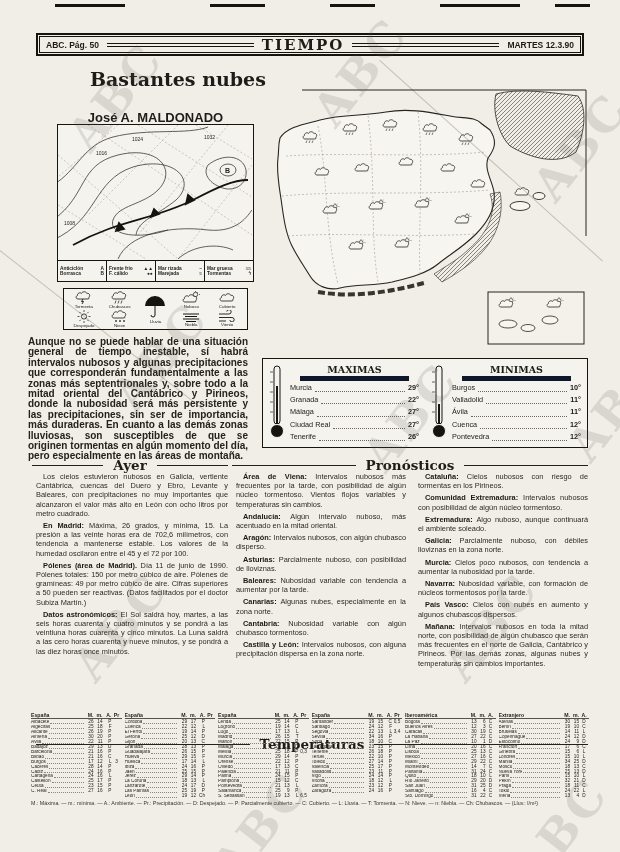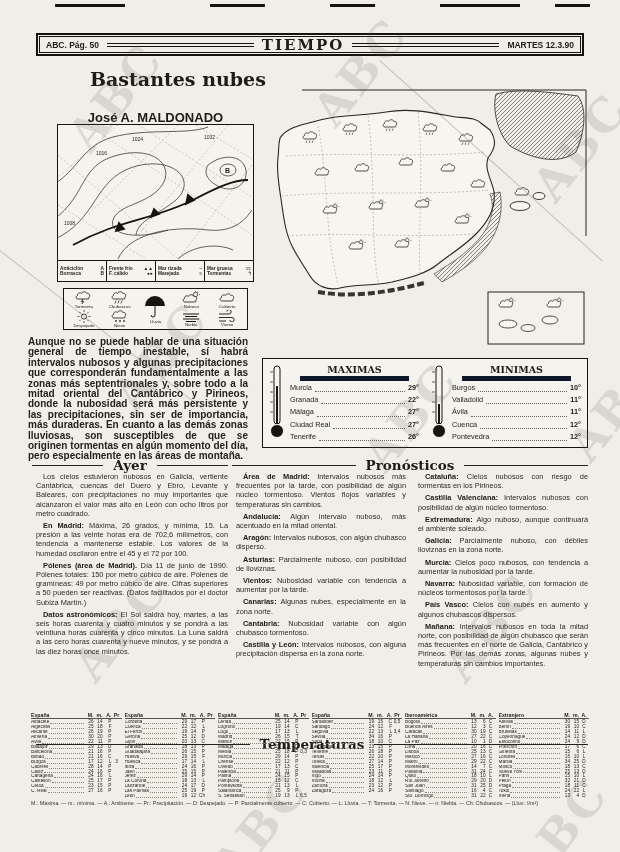--- a/index.html
+++ b/index.html
@@ -447,7 +447,7 @@
       <p><b>Datos astronómicos: </b>El Sol saldrá hoy, martes, a las seis horas cuarenta y cuatro minutos y se pondrá a las veintiuna horas cuarenta y cinco minutos. La Luna saldrá a las cero horas cuarenta y nueve minutos, y se pondrá a las diez horas once minutos.</p>
     </div>
   <div class="coltext" id="pron-col1" style="left:232px;top:472px;width:174px;height:222px;">
-      <p><b>Área de Madrid: </b>Intervalos nubosos más frecuentes por la tarde, con posibilidad de algún núcleo tormentoso. Vientos flojos variables y temperaturas sin cambios.</p>
+      <p><b>Área de Viena: </b>Intervalos nubosos más frecuentes por la tarde, con posibilidad de algún núcleo tormentoso. Vientos flojos variables y temperaturas sin cambios.</p>
       <p><b>Andalucía: </b>Algún intervalo nuboso, más acentuado en la mitad oriental.</p>
       <p><b>Aragón: </b>Intervalos nubosos, con algún chubasco disperso.</p>
       <p><b>Asturias: </b>Parcialmente nuboso, con posibilidad de lloviznas.</p>

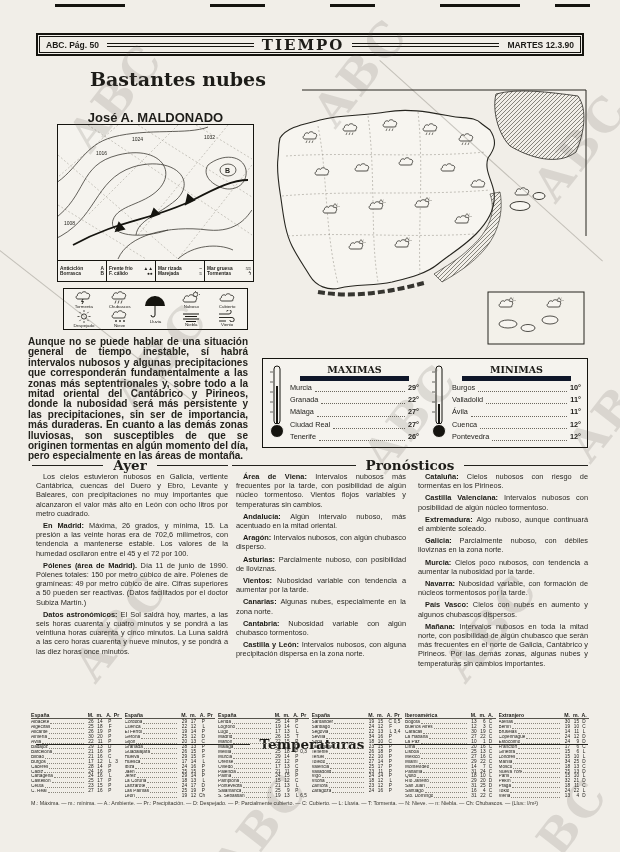--- a/index.html
+++ b/index.html
@@ -458,7 +458,7 @@
     </div>
   <div class="coltext" id="pron-col2" style="left:414px;top:472px;width:174px;height:222px;">
       <p><b>Cataluña: </b>Cielos nubosos con riesgo de tormentas en los Pirineos.</p>
-      <p><b>Castilla Valenciana: </b>Intervalos nubosos con posibilidad de algún núcleo tormentoso.</p>
+      <p><b>Comunidad Extremadura: </b>Intervalos nubosos con posibilidad de algún núcleo tormentoso.</p>
       <p><b>Extremadura: </b>Algo nuboso, aunque continuará el ambiente soleado.</p>
       <p><b>Galicia: </b>Parcialmente nuboso, con débiles lloviznas en la zona norte.</p>
       <p><b>Murcia: </b>Cielos poco nubosos, con tendencia a aumentar la nubosidad por la tarde.</p>

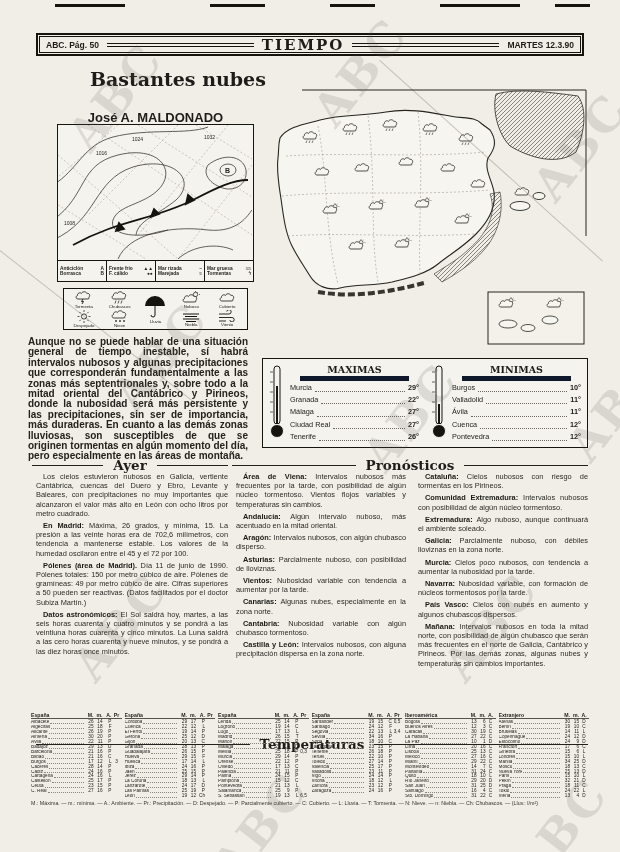--- a/index.html
+++ b/index.html
@@ -451,7 +451,7 @@
       <p><b>Andalucía: </b>Algún intervalo nuboso, más acentuado en la mitad oriental.</p>
       <p><b>Aragón: </b>Intervalos nubosos, con algún chubasco disperso.</p>
       <p><b>Asturias: </b>Parcialmente nuboso, con posibilidad de lloviznas.</p>
-      <p><b>Vientos: </b>Nubosidad variable con tendencia a aumentar por la tarde.</p>
+      <p><b>Baleares: </b>Nubosidad variable con tendencia a aumentar por la tarde.</p>
       <p><b>Canarias: </b>Algunas nubes, especialmente en la zona norte.</p>
       <p><b>Cantabria: </b>Nubosidad variable con algún chubasco tormentoso.</p>
       <p><b>Castilla y León: </b>Intervalos nubosos, con alguna precipitación dispersa en la zona norte.</p>

